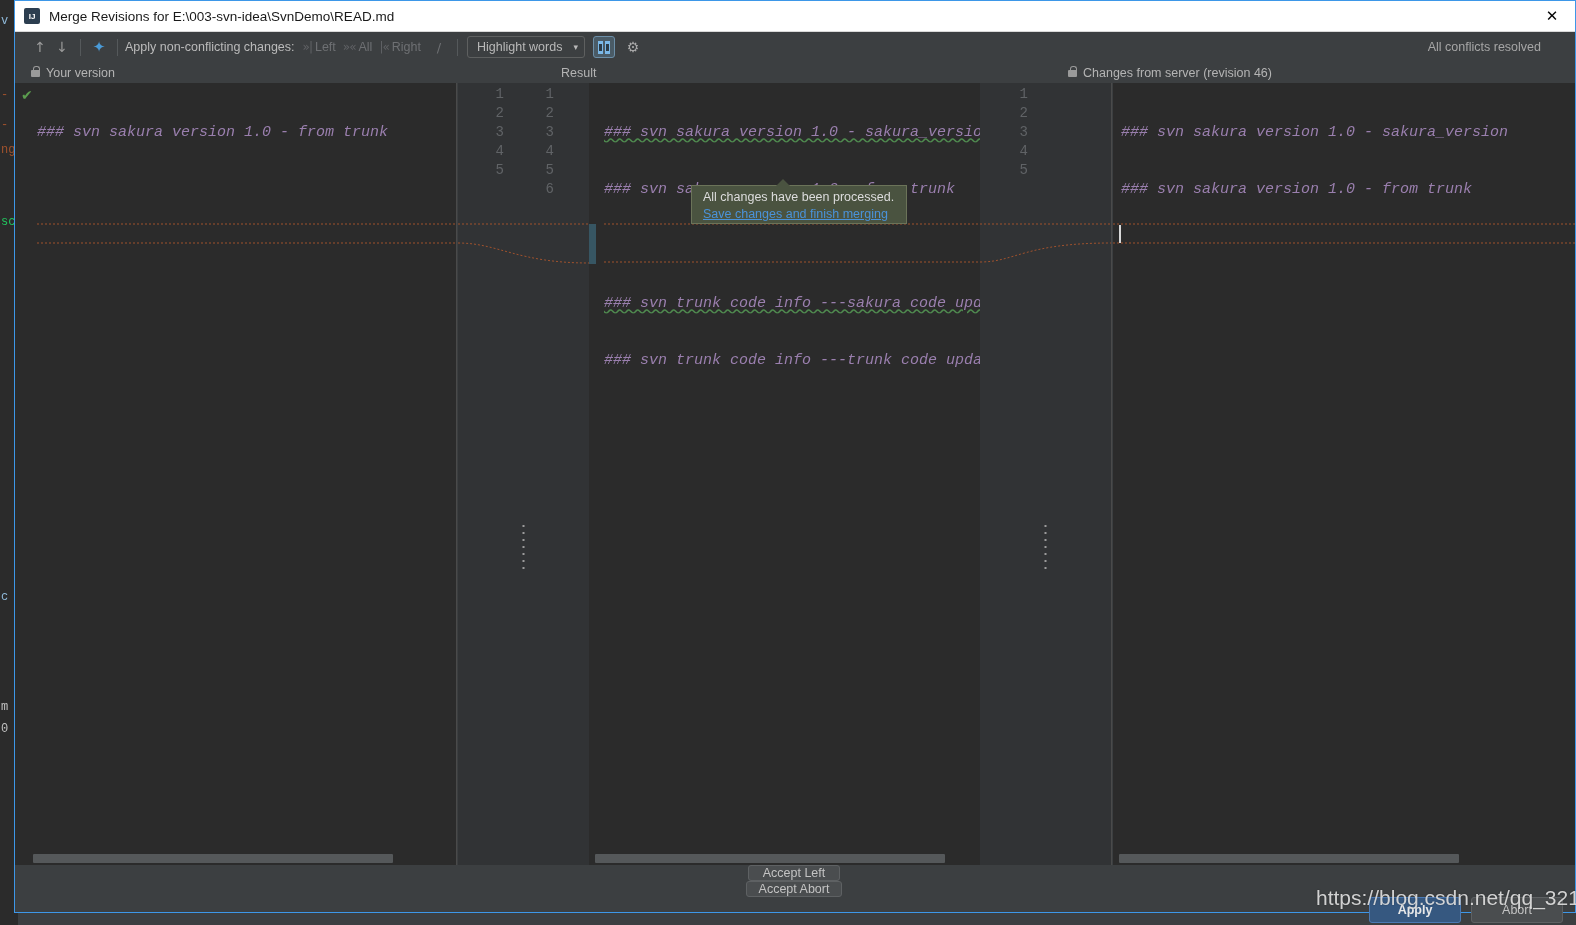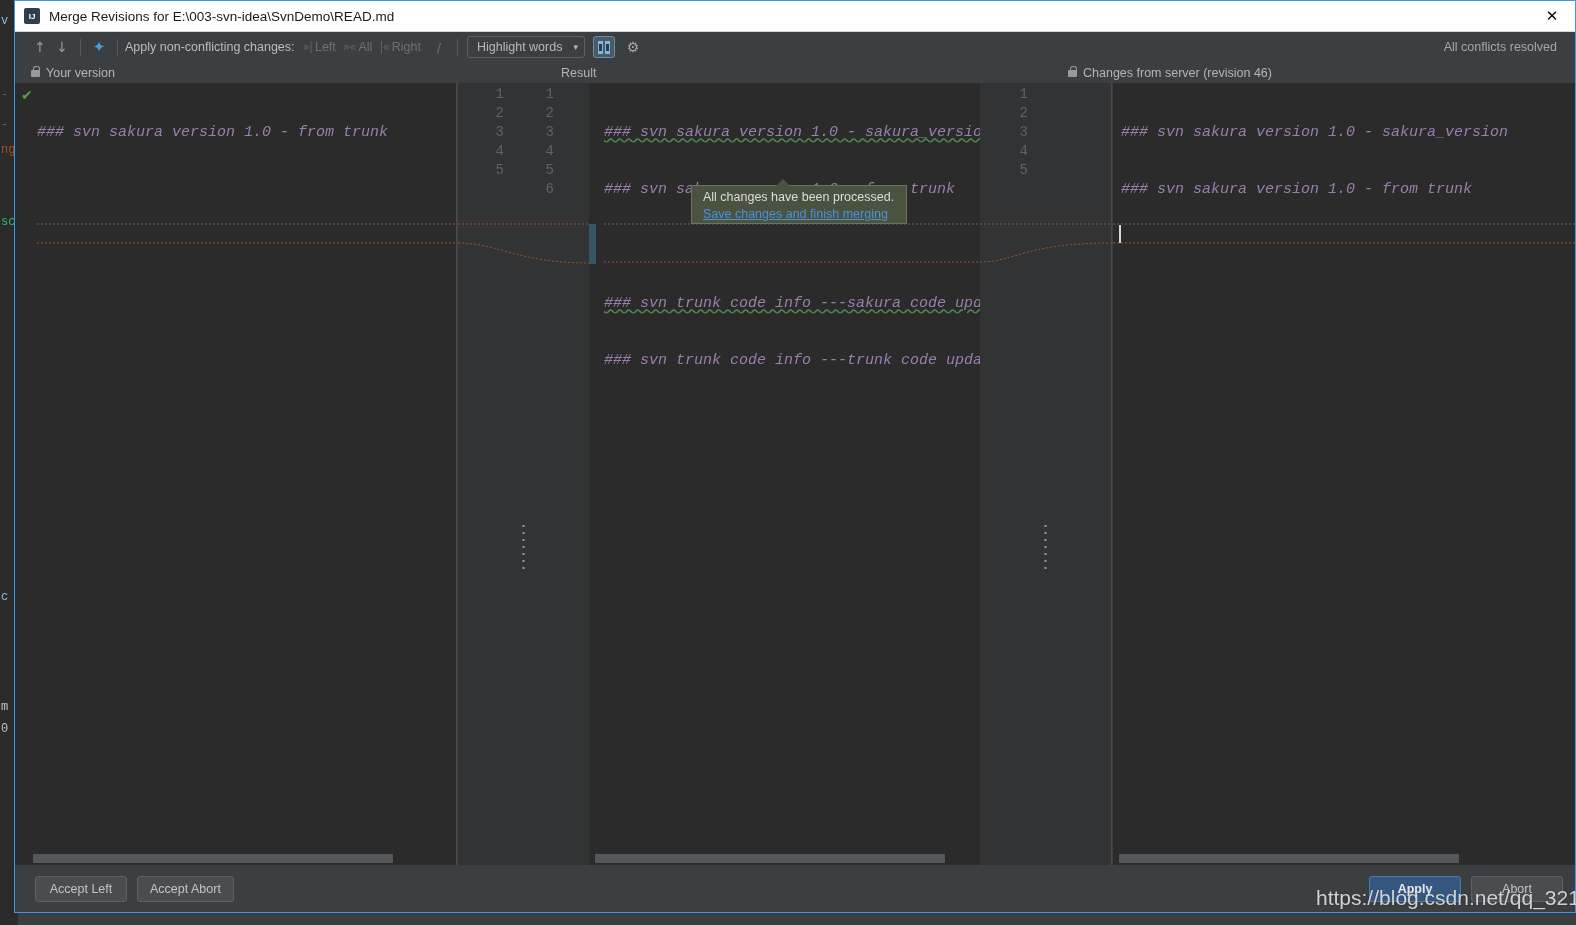--- a/index.html
+++ b/index.html
@@ -123,7 +123,7 @@
     font-family: "DejaVu Sans", sans-serif;
   }
   #status-right {
-    margin-left: auto; margin-right: 12px;
+    margin-left: auto; margin-right: 28px;
     font-size: 12.5px; color: #a6a6a6; white-space: nowrap;
   }
 

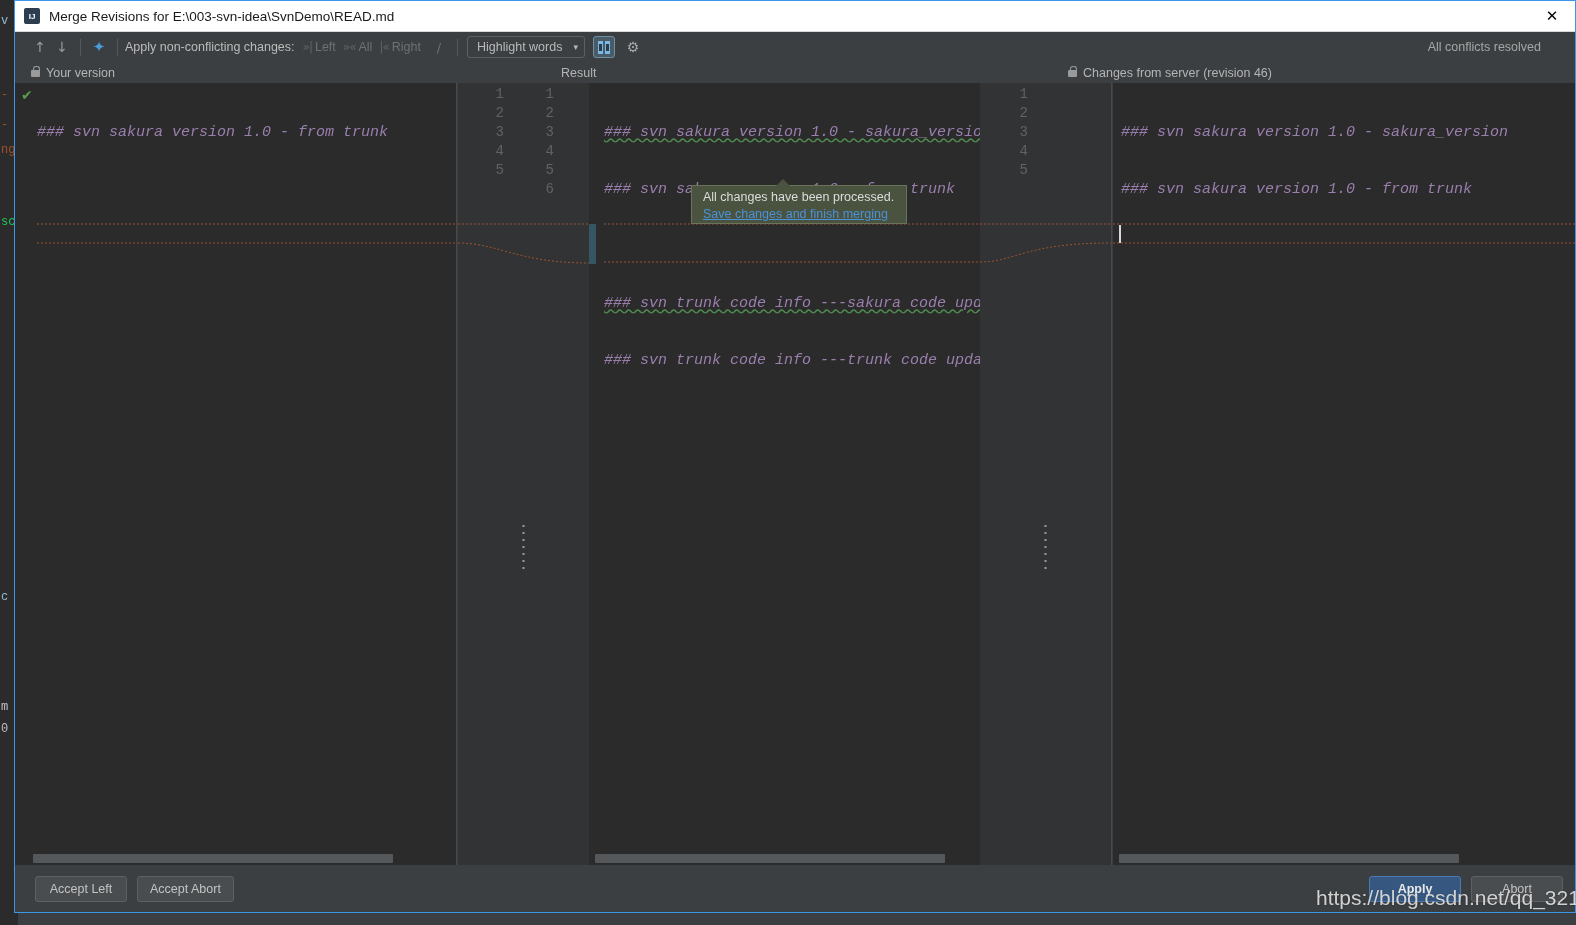--- a/index.html
+++ b/index.html
@@ -260,6 +260,7 @@
     display: flex; align-items: center;
     padding: 0 12px 0 20px;
     position: relative;
+    flex-direction: column;
   }
   .btn {
     height: 26px; min-width: 92px;

